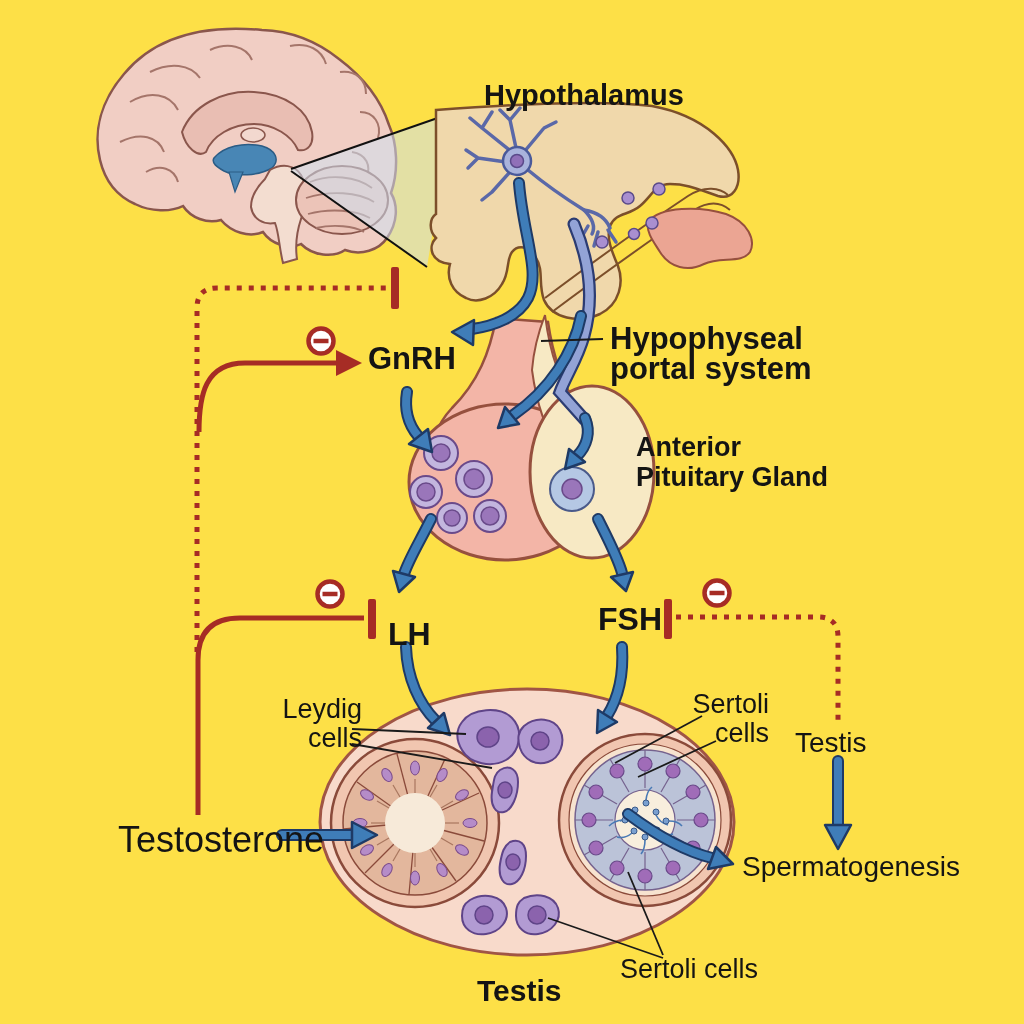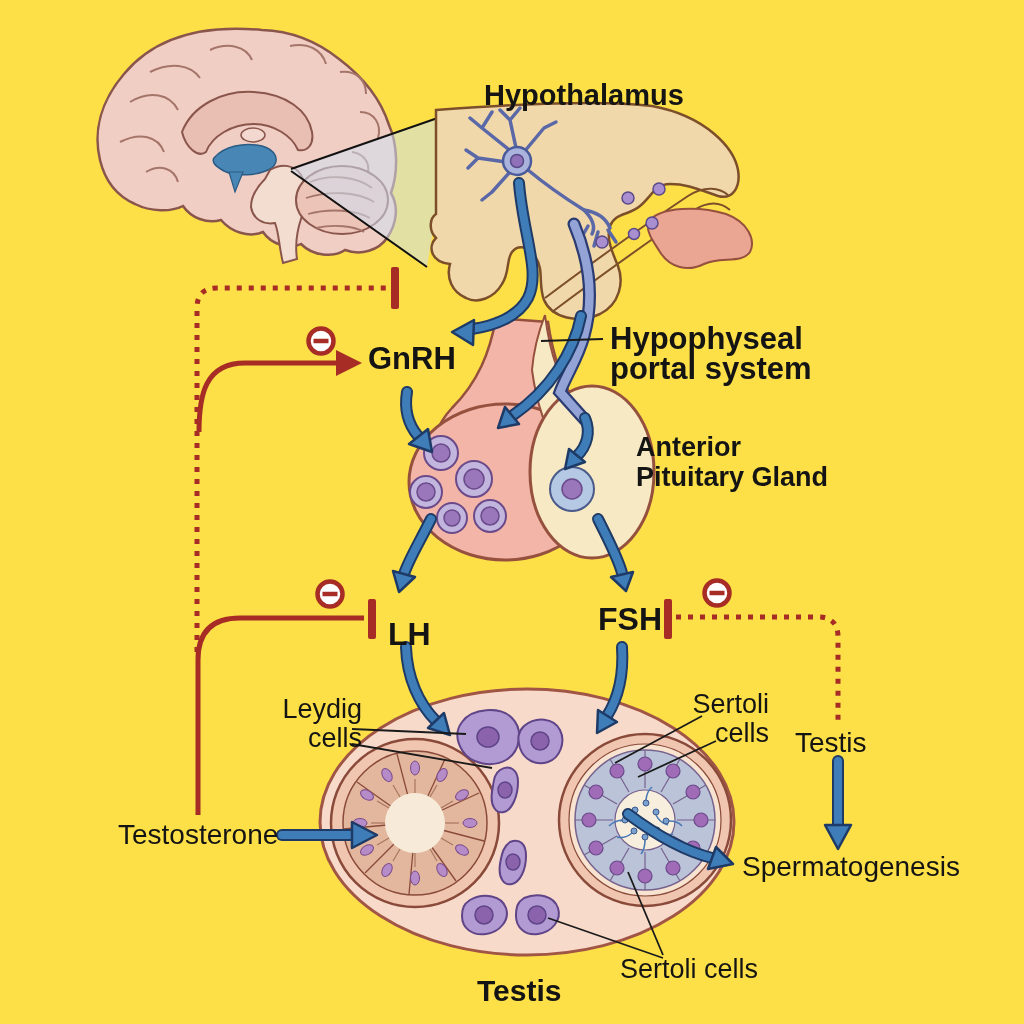--- a/index.html
+++ b/index.html
@@ -335,7 +335,7 @@
 
 <div class="lbl" style="left:795px;top:727px;font-size:28px;">Testis</div>
 
-<div class="lbl" style="left:118px;top:819px;font-size:28px;">Testosterone</div>
+<div class="lbl" style="left:118px;top:819px;font-size:36px;">Testosterone</div>
 
 <div class="lbl" style="left:742px;top:851px;font-size:28px;">Spermatogenesis</div>
 

